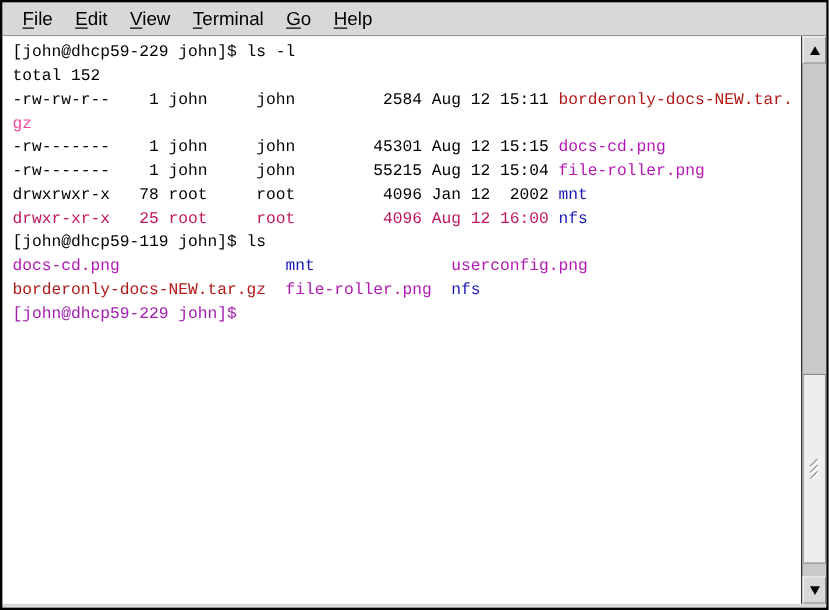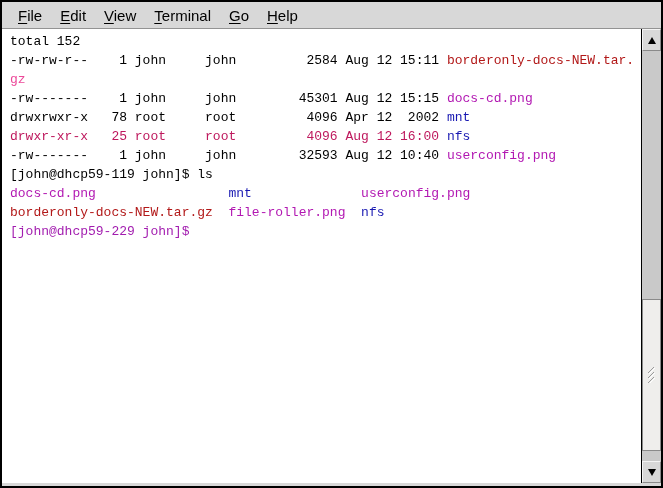--- a/index.html
+++ b/index.html
@@ -65,6 +65,7 @@
 
   <div class="content">
     <div class="term-wrap">
+        <div class="tline"><span style="color: rgb(0, 0, 0);">[john@dhcp59-229 john]$ ls -l</span></div>
         <div class="tline"><span style="color: rgb(0, 0, 0);">total 152</span></div>
         <div class="tline"><span style="color: rgb(0, 0, 0);">-rw-rw-r--    1 john     john         2584 Aug 12 15:11 </span><span style="color: rgb(178, 24, 24);">borderonly-docs-NEW.tar.</span></div>
         <div class="tline"><span style="color: #ec4899;">gz</span></div>

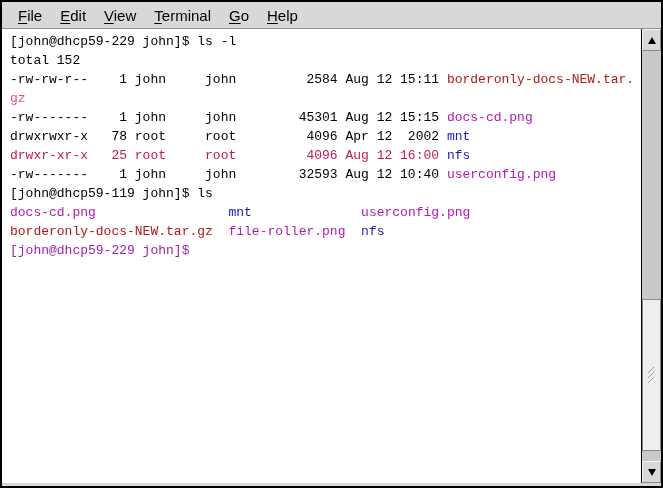--- a/index.html
+++ b/index.html
@@ -70,6 +70,7 @@
         <div class="tline"><span style="color: rgb(0, 0, 0);">-rw-rw-r--    1 john     john         2584 Aug 12 15:11 </span><span style="color: rgb(178, 24, 24);">borderonly-docs-NEW.tar.</span></div>
         <div class="tline"><span style="color: #ec4899;">gz</span></div>
         <div class="tline"><span style="color: #000000;">-rw-------    1 john     john        45301 Aug 12 15:15 </span><span style="color: rgb(178, 24, 178);">docs-cd.png</span></div>
+        <div class="tline"><span style="color: rgb(0, 0, 0);">-rw-------    1 john     john        55215 Aug 12 15:04 </span><span style="color: rgb(178, 24, 178);">file-roller.png</span></div>
         <div class="tline"><span style="color: rgb(0, 0, 0);">drwxrwxr-x   78 root     root         4096 Apr 12  2002 </span><span style="color: rgb(24, 24, 178);">mnt</span></div>
         <div class="tline"><span style="color: #be185d;">drwxr-xr-x   25 root     root         4096 Aug 12 16:00 </span><span style="color: rgb(24, 24, 178);">nfs</span></div>
         <div class="tline"><span style="color: rgb(0, 0, 0);">-rw-------    1 john     john        32593 Aug 12 10:40 </span><span style="color: rgb(178, 24, 178);">userconfig.png</span></div>

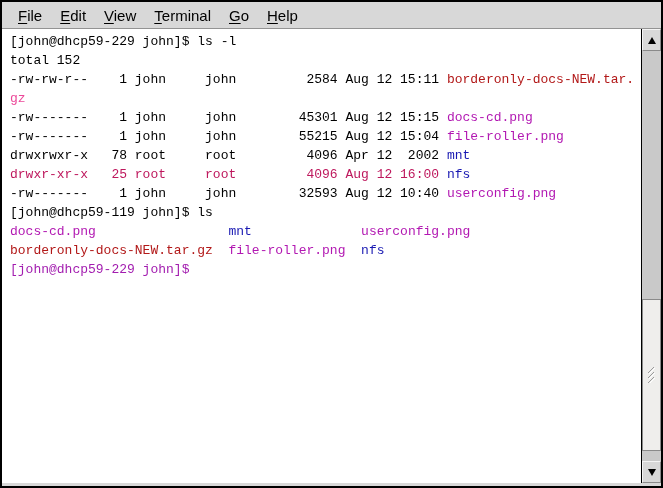--- a/index.html
+++ b/index.html
@@ -71,7 +71,7 @@
         <div class="tline"><span style="color: #ec4899;">gz</span></div>
         <div class="tline"><span style="color: #000000;">-rw-------    1 john     john        45301 Aug 12 15:15 </span><span style="color: rgb(178, 24, 178);">docs-cd.png</span></div>
         <div class="tline"><span style="color: rgb(0, 0, 0);">-rw-------    1 john     john        55215 Aug 12 15:04 </span><span style="color: rgb(178, 24, 178);">file-roller.png</span></div>
-        <div class="tline"><span style="color: rgb(0, 0, 0);">drwxrwxr-x   78 root     root         4096 Apr 12  2002 </span><span style="color: rgb(24, 24, 178);">mnt</span></div>
+        <div class="tline"><span style="color: rgb(0, 0, 0);">drwxrwxr-x   78 root     root         4096 Jan 12  2002 </span><span style="color: rgb(24, 24, 178);">mnt</span></div>
         <div class="tline"><span style="color: #be185d;">drwxr-xr-x   25 root     root         4096 Aug 12 16:00 </span><span style="color: rgb(24, 24, 178);">nfs</span></div>
         <div class="tline"><span style="color: rgb(0, 0, 0);">-rw-------    1 john     john        32593 Aug 12 10:40 </span><span style="color: rgb(178, 24, 178);">userconfig.png</span></div>
         <div class="tline"><span style="color: rgb(0, 0, 0);">[john@dhcp59-119 john]$ ls</span></div>

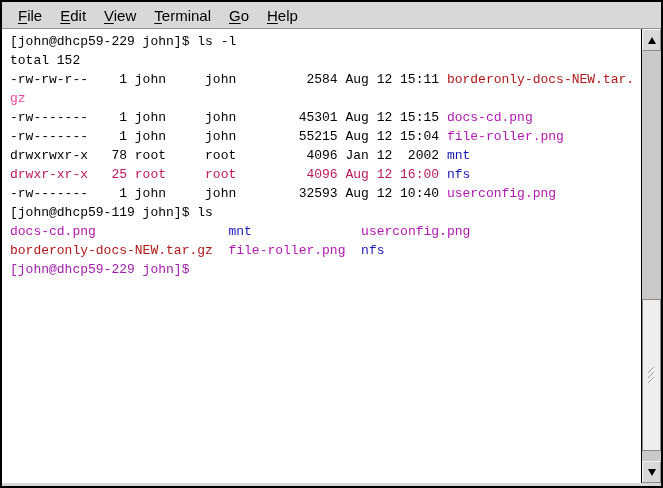--- a/index.html
+++ b/index.html
@@ -73,7 +73,6 @@
         <div class="tline"><span style="color: rgb(0, 0, 0);">-rw-------    1 john     john        55215 Aug 12 15:04 </span><span style="color: rgb(178, 24, 178);">file-roller.png</span></div>
         <div class="tline"><span style="color: rgb(0, 0, 0);">drwxrwxr-x   78 root     root         4096 Jan 12  2002 </span><span style="color: rgb(24, 24, 178);">mnt</span></div>
         <div class="tline"><span style="color: #be185d;">drwxr-xr-x   25 root     root         4096 Aug 12 16:00 </span><span style="color: rgb(24, 24, 178);">nfs</span></div>
-        <div class="tline"><span style="color: rgb(0, 0, 0);">-rw-------    1 john     john        32593 Aug 12 10:40 </span><span style="color: rgb(178, 24, 178);">userconfig.png</span></div>
         <div class="tline"><span style="color: rgb(0, 0, 0);">[john@dhcp59-119 john]$ ls</span></div>
         <div class="tline"><span style="color: rgb(178, 24, 178);">docs-cd.png</span><span style="color: rgb(0, 0, 0);">                 </span><span style="color: rgb(24, 24, 178);">mnt</span><span style="color: rgb(0, 0, 0);">              </span><span style="color: rgb(178, 24, 178);">userconfig.png</span></div>
         <div class="tline"><span style="color: rgb(178, 24, 24);">borderonly-docs-NEW.tar.gz</span><span style="color: rgb(0, 0, 0);">  </span><span style="color: rgb(178, 24, 178);">file-roller.png</span><span style="color: rgb(0, 0, 0);">  </span><span style="color: rgb(24, 24, 178);">nfs</span></div>

